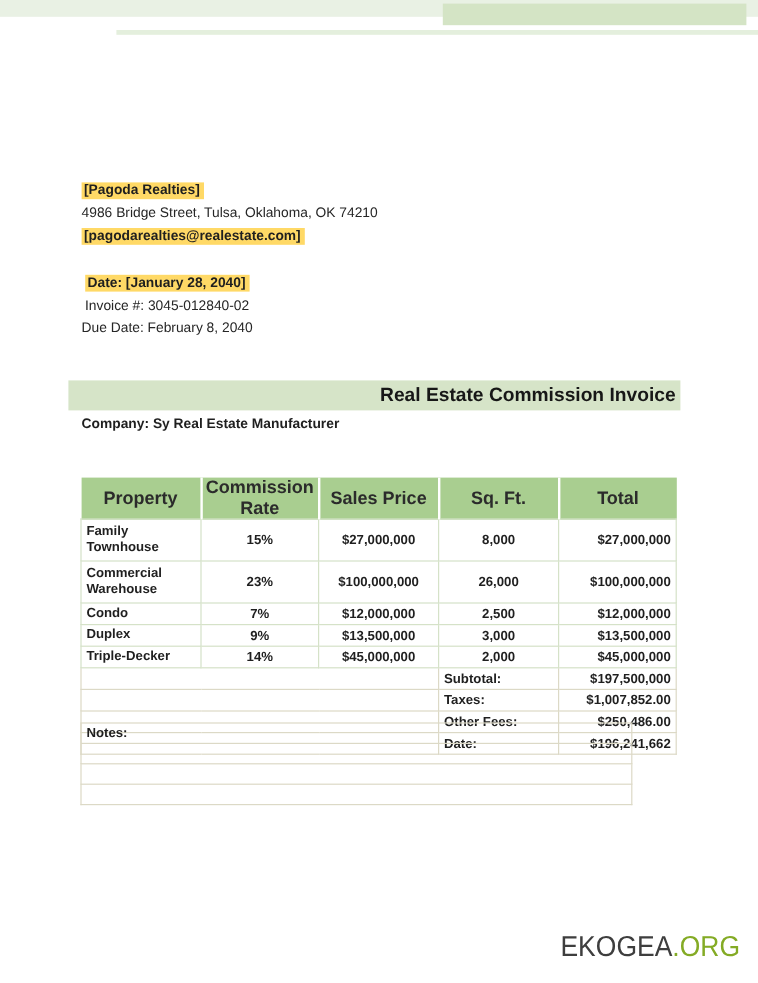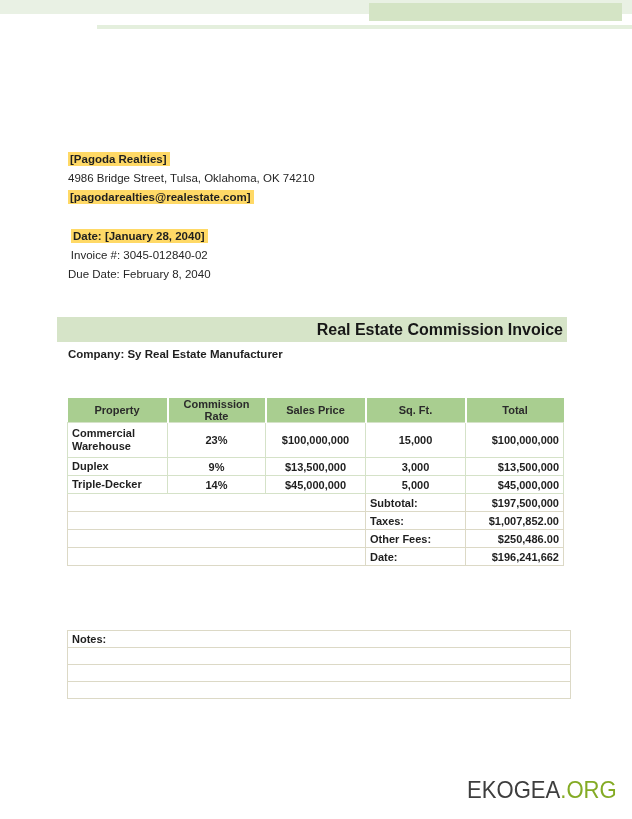--- a/index.html
+++ b/index.html
@@ -39,7 +39,7 @@
   table.invoice col.c4 { width:100px; }
   table.invoice col.c5 { width:98px; }
   table.invoice th {
-    background:#a9ce90; color:#2b2b2b; font-size:11px; font-weight:700;
+    background:#a9ce90; color:#2b2b2b; font-size:15px; font-weight:700;
     height:19px; padding:0 3px; border-left:2px solid #ffffff;
   }
   table.invoice th:first-child { border-left:none; }

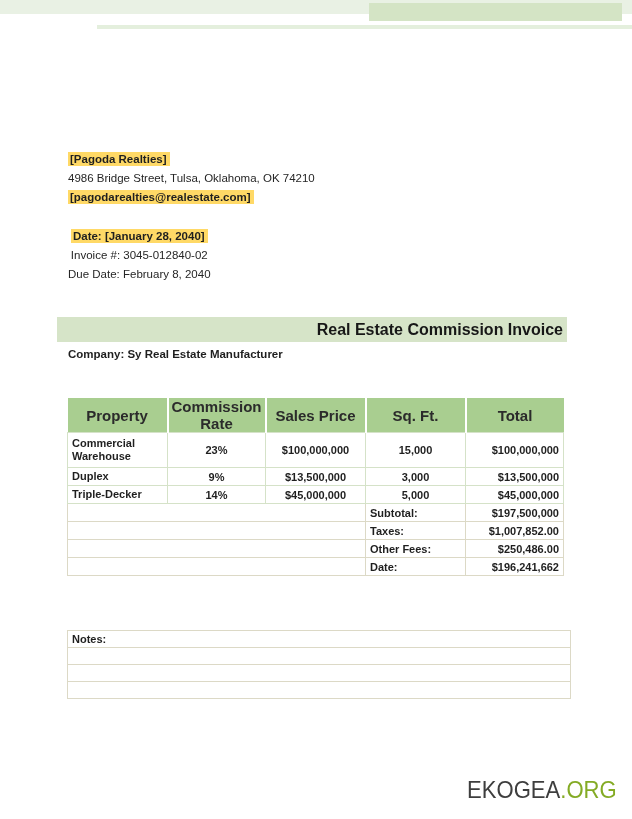--- a/index.html
+++ b/index.html
@@ -117,6 +117,13 @@
       <th>Total</th>
     </tr>
     <tr class="item-tall">
+      <td class="prop">Family Townhouse</td>
+      <td class="mid">15%</td>
+      <td class="mid">$27,000,000</td>
+      <td class="mid">8,000</td>
+      <td class="tot">$27,000,000</td>
+    </tr>
+    <tr class="item-tall">
       <td class="prop">Commercial Warehouse</td>
       <td class="mid">23%</td>
       <td class="mid">$100,000,000</td>

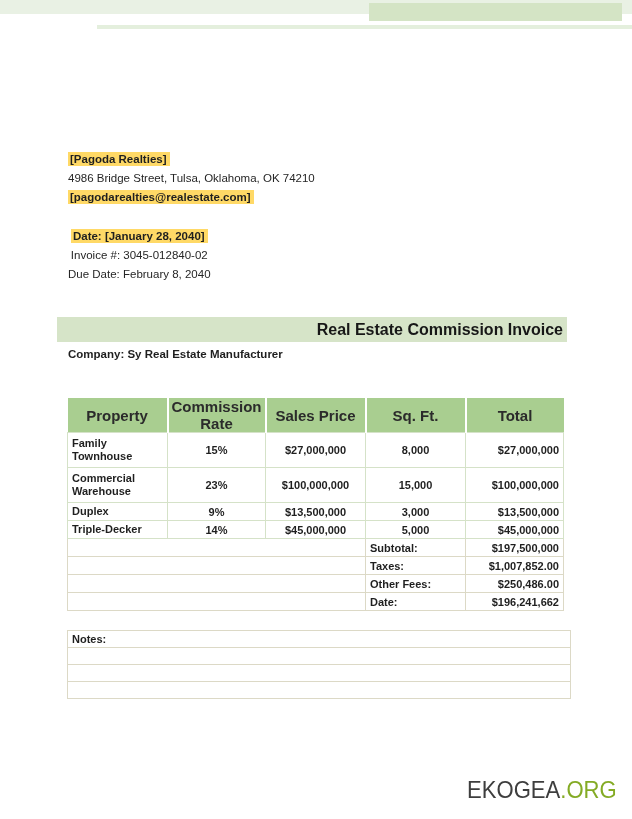--- a/index.html
+++ b/index.html
@@ -127,7 +127,7 @@
       <td class="prop">Commercial Warehouse</td>
       <td class="mid">23%</td>
       <td class="mid">$100,000,000</td>
-      <td class="mid">15,000</td>
+      <td class="mid">26,000</td>
       <td class="tot">$100,000,000</td>
     </tr>
     <tr class="item">

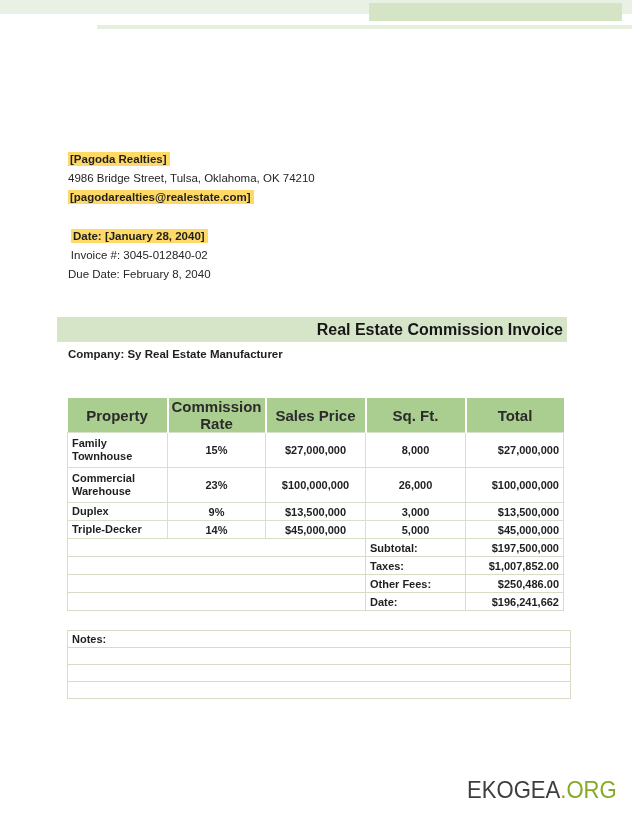--- a/index.html
+++ b/index.html
@@ -131,6 +131,13 @@
       <td class="tot">$100,000,000</td>
     </tr>
     <tr class="item">
+      <td class="prop">Condo</td>
+      <td class="mid">7%</td>
+      <td class="mid">$12,000,000</td>
+      <td class="mid">2,500</td>
+      <td class="tot">$12,000,000</td>
+    </tr>
+    <tr class="item">
       <td class="prop">Duplex</td>
       <td class="mid">9%</td>
       <td class="mid">$13,500,000</td>

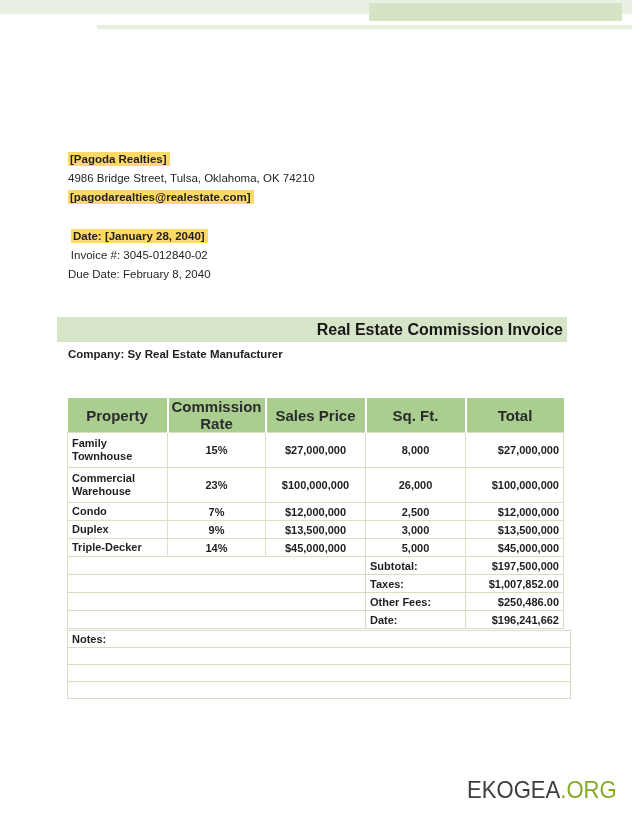--- a/index.html
+++ b/index.html
@@ -148,7 +148,7 @@
       <td class="prop">Triple-Decker</td>
       <td class="mid">14%</td>
       <td class="mid">$45,000,000</td>
-      <td class="mid">5,000</td>
+      <td class="mid">2,000</td>
       <td class="tot">$45,000,000</td>
     </tr>
     <tr class="sum">

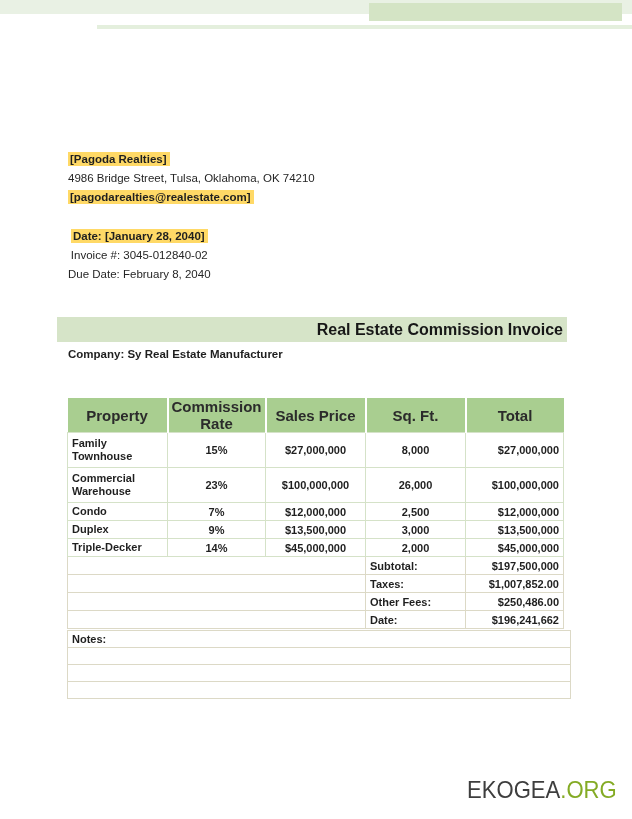--- a/index.html
+++ b/index.html
@@ -58,7 +58,7 @@
   td.sum-value { text-align:right; }
 
   
-  .notes { position:absolute; left:67px; top:630px; width:504px; box-sizing:border-box; }
+  .notes { position:absolute; left:67px; top:602px; width:460px; box-sizing:border-box; }
   .notes .nrow { box-sizing:border-box; border:1px solid #dcd9c6; border-top:none; height:17px; }
   .notes .nhead { border-top:1px solid #dcd9c6; height:18px; font-size:11px; font-weight:700;
                   line-height:17px; padding-left:4px; }

